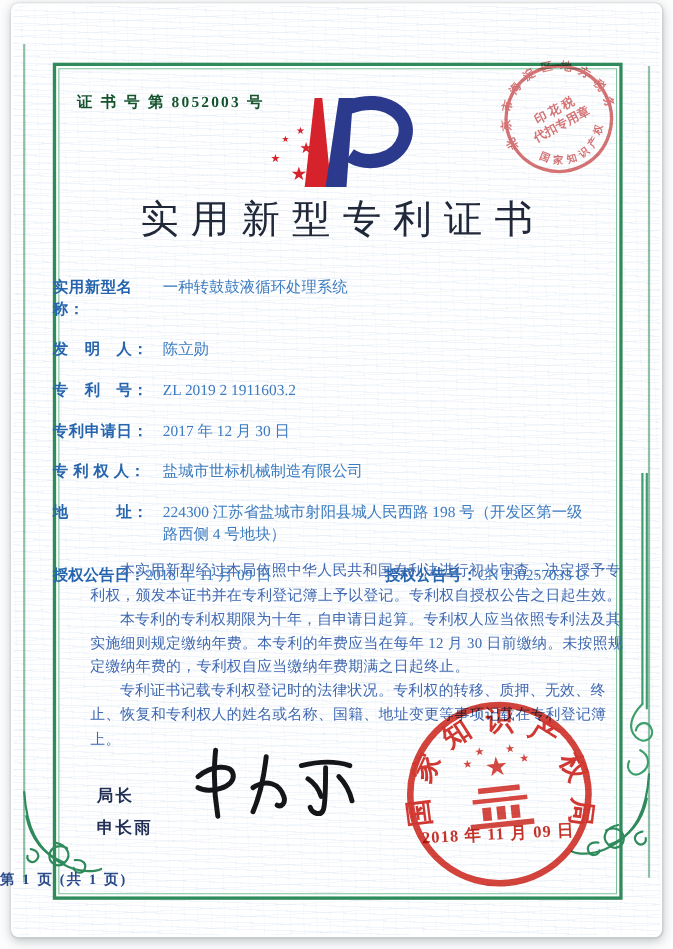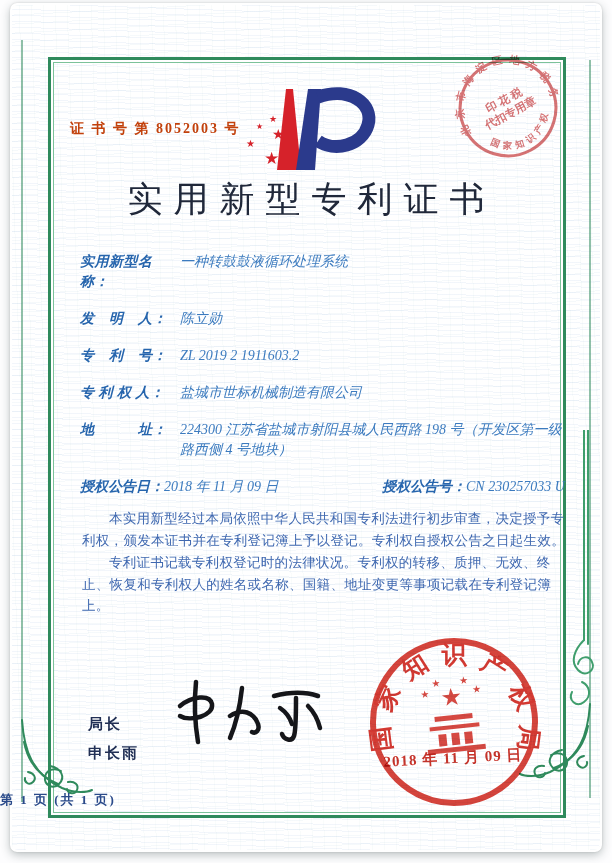--- a/index.html
+++ b/index.html
@@ -19,8 +19,8 @@
     border-left:2px solid rgba(52,140,96,.55);}
   .frame{position:absolute;left:48px;top:57px;width:512px;height:755px;
     border:3px solid #2f8a5c;box-shadow:inset 0 0 0 2px #ffffff, inset 0 0 0 3px #7cc29a;}
-  .cert-no{position:absolute;left:70px;top:84px;font-size:14px;color:#c2410c;
-    letter-spacing:2px;font-weight:600;margin-top:36px;}
+  .cert-no{position:absolute;left:70px;top:84px;font-size:14px;color:#14532d;
+    letter-spacing:2px;font-weight:600;}
   .logo{position:absolute;left:228px;top:84px;width:156px;height:92px;}
   .title{position:absolute;left:0;top:176px;width:612px;text-align:center;
     font-size:35px;font-weight:400;color:#20283a;letter-spacing:11px;text-indent:11px;}

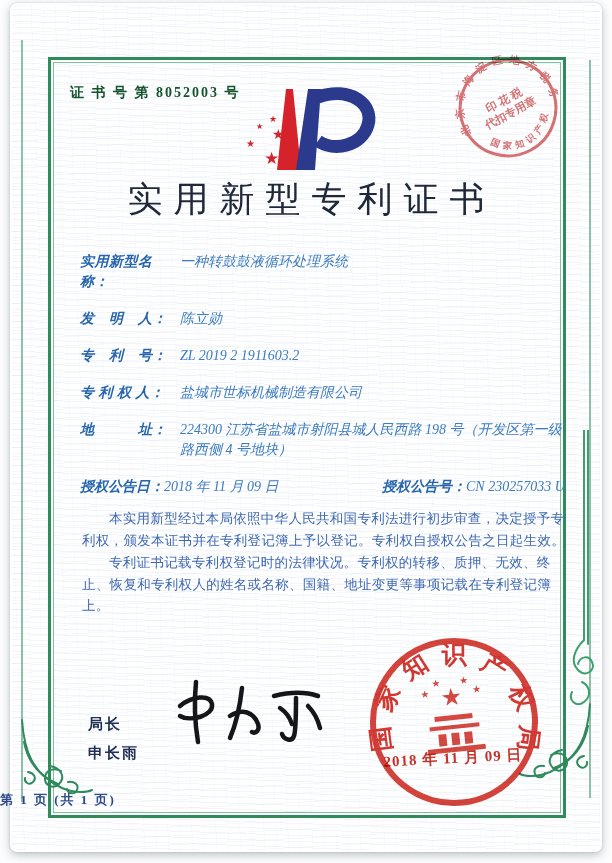--- a/index.html
+++ b/index.html
@@ -24,7 +24,7 @@
   .logo{position:absolute;left:228px;top:84px;width:156px;height:92px;}
   .title{position:absolute;left:0;top:176px;width:612px;text-align:center;
     font-size:35px;font-weight:400;color:#20283a;letter-spacing:11px;text-indent:11px;}
-  .fields{position:absolute;left:80px;top:252px;width:486px;font-size:14px;font-style:italic;}
+  .fields{position:absolute;left:48px;top:252px;width:486px;font-size:14px;}
   .field-row{display:flex;margin-bottom:17px;line-height:20px;}
   .field-row .lbl{flex:0 0 100px;color:#2665ad;font-weight:700;letter-spacing:.5px;}
   .field-row .val{flex:1;color:#3c7bbf;}

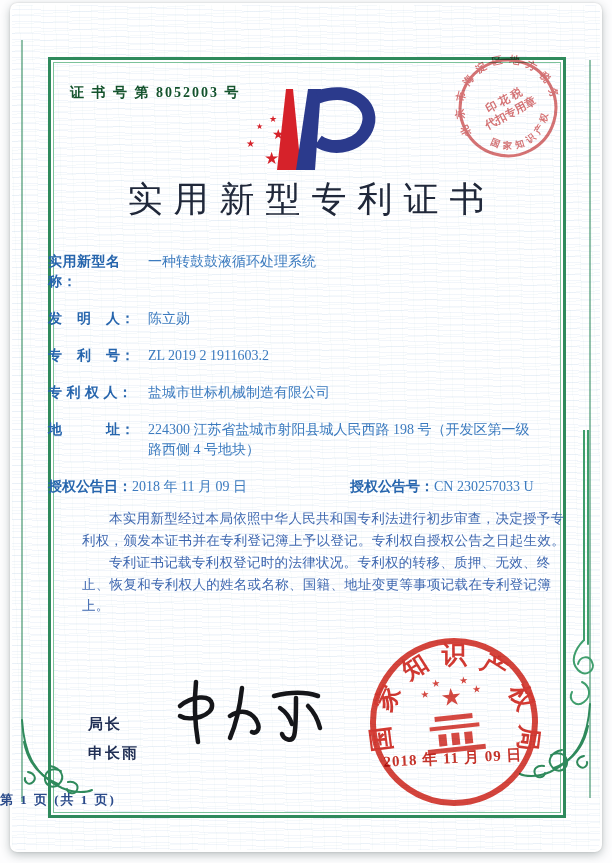--- a/index.html
+++ b/index.html
@@ -135,6 +135,10 @@
       <span class="val">ZL 2019 2 1911603.2</span>
     </div>
     <div class="field-row">
+      <span class="lbl">专利申请日：</span>
+      <span class="val">2017 年 12 月 30 日</span>
+    </div>
+    <div class="field-row">
       <span class="lbl">专 利 权 人：</span>
       <span class="val">盐城市世标机械制造有限公司</span>
     </div>

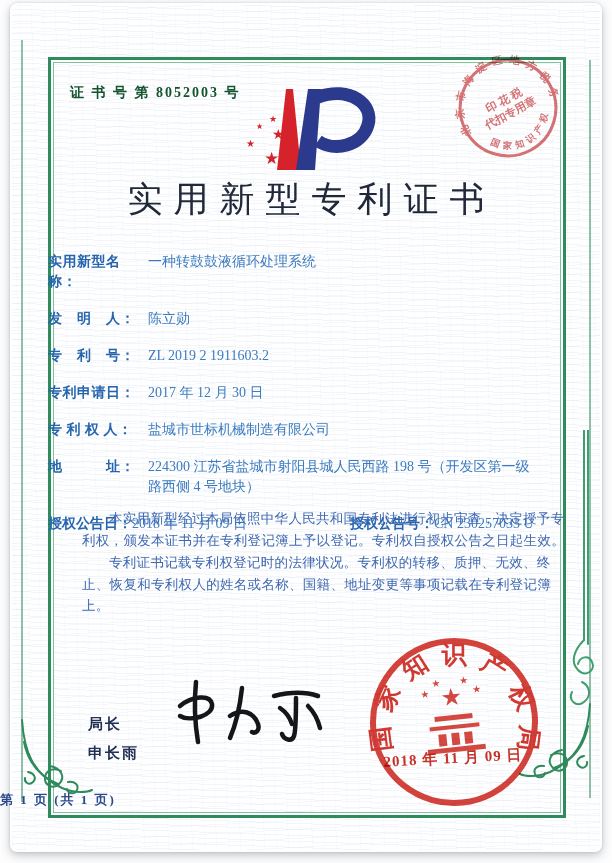--- a/index.html
+++ b/index.html
@@ -158,6 +158,7 @@
 
   <div class="body-text">
     <p>本实用新型经过本局依照中华人民共和国专利法进行初步审查，决定授予专利权，颁发本证书并在专利登记簿上予以登记。专利权自授权公告之日起生效。</p>
+    <p>本专利的专利权期限为十年，自申请日起算。专利权人应当依照专利法及其实施细则规定缴纳年费。本专利的年费应当在每年 12 月 30 日前缴纳。未按照规定缴纳年费的，专利权自应当缴纳年费期满之日起终止。</p>
     <p>专利证书记载专利权登记时的法律状况。专利权的转移、质押、无效、终止、恢复和专利权人的姓名或名称、国籍、地址变更等事项记载在专利登记簿上。</p>
   </div>
 

